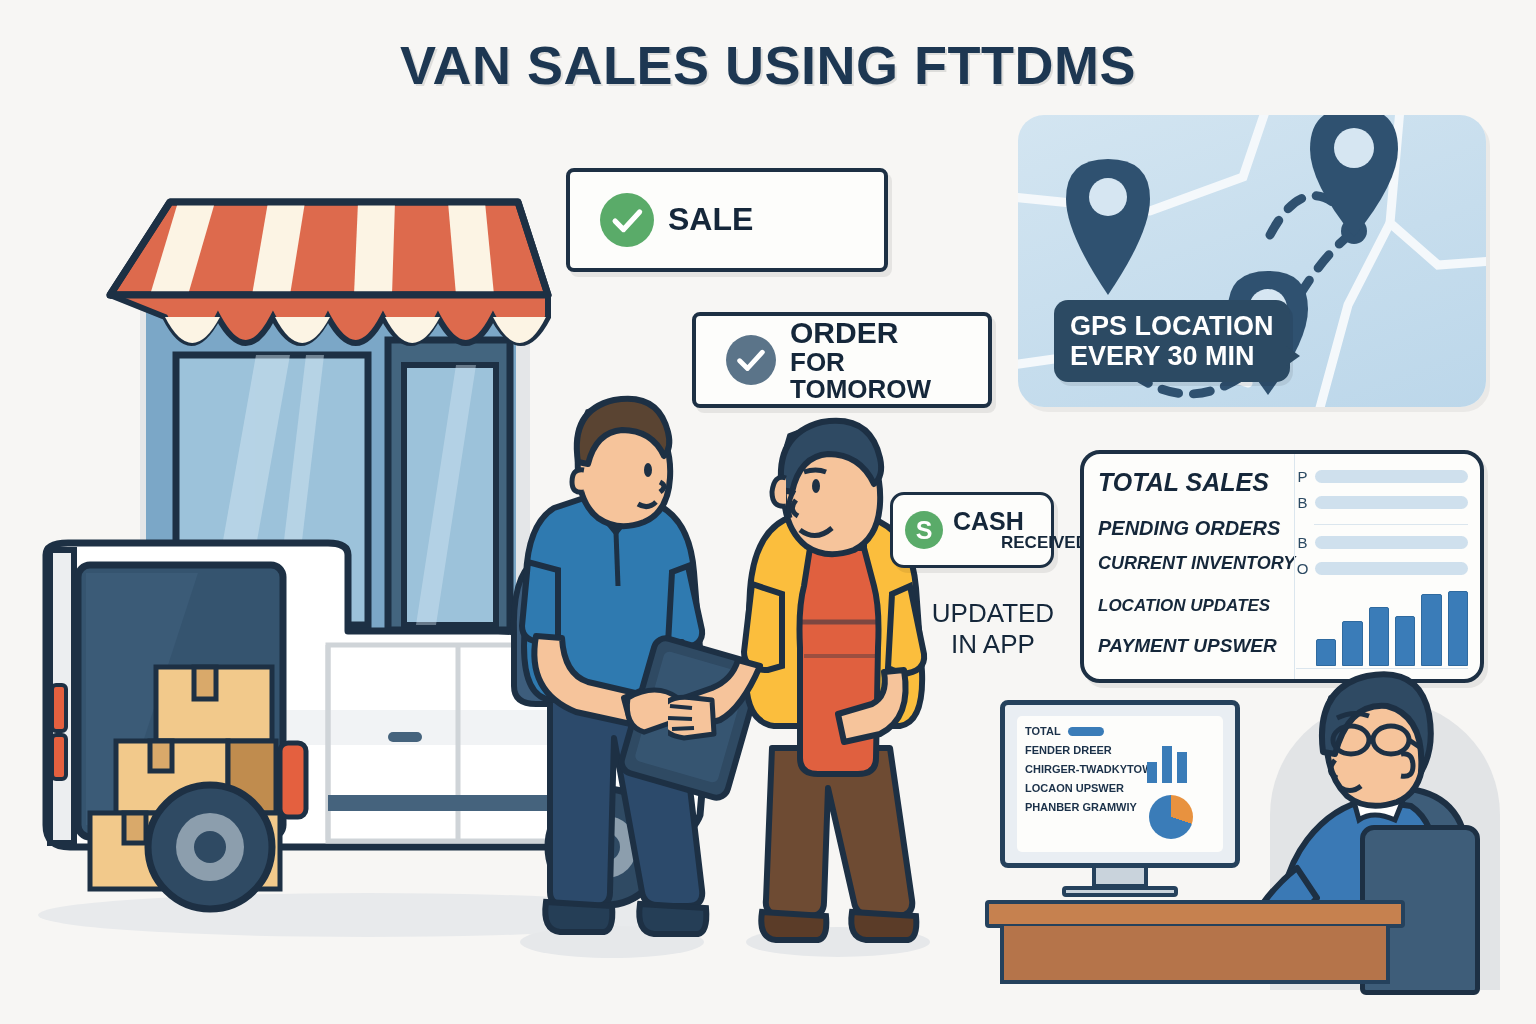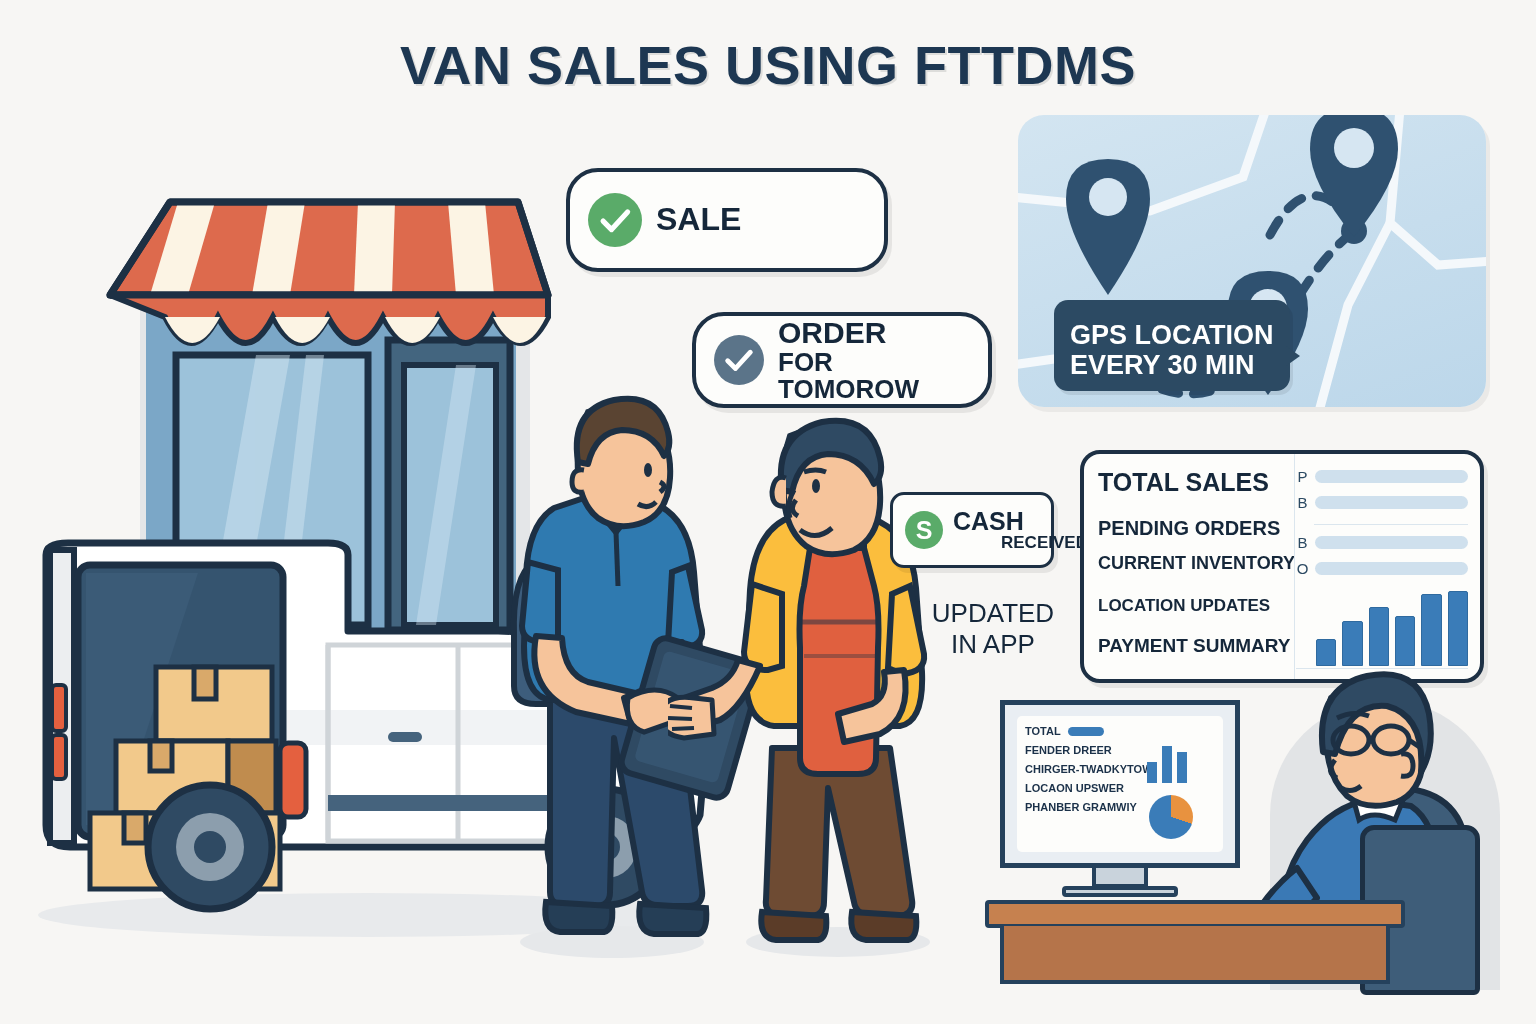--- a/index.html
+++ b/index.html
@@ -25,9 +25,9 @@
     position:absolute;
     background:#fdfdfb;
     border:4px solid #1d3044;
-    border-radius:32px;
+    border-radius:8px;
     display:flex; align-items:center; gap:14px;
-    padding:10px 18px;
+    padding:10px 30px;
     box-shadow:4px 5px 0 rgba(0,0,0,.07);
   }
   .badge .circ {

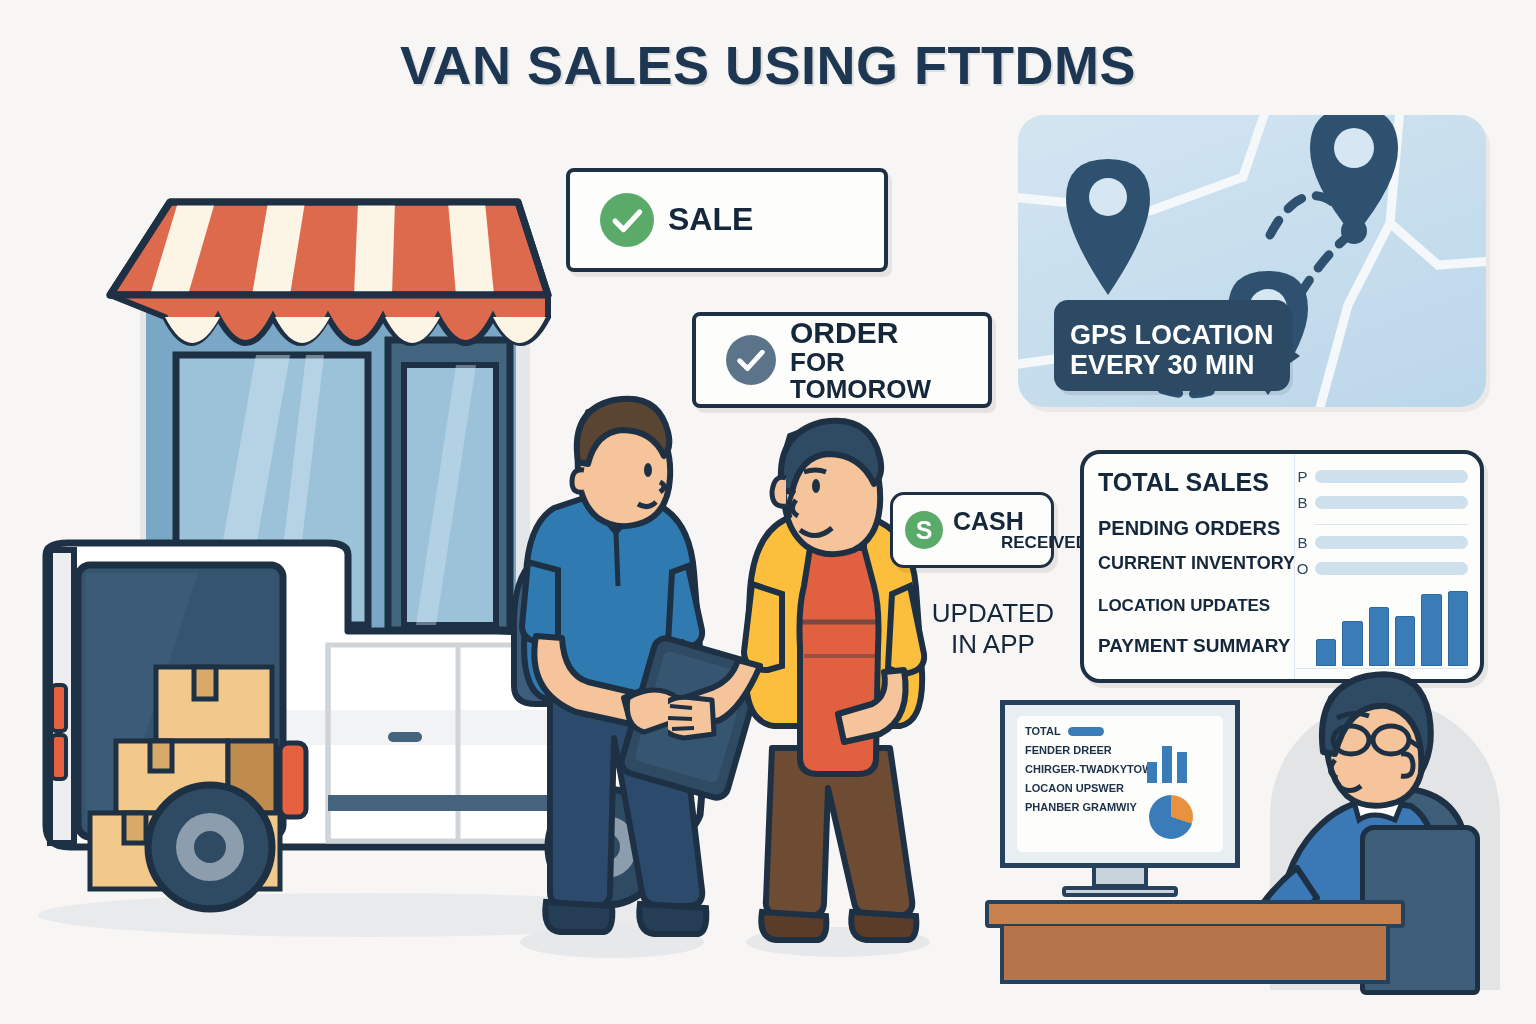--- a/index.html
+++ b/index.html
@@ -74,7 +74,7 @@
   #gps-label {
     position:absolute; left:1054px; top:300px;
     background:#2c4a63; border-radius:14px;
-    padding:20px 16px 11px 16px;
+    padding:11px 16px 11px 16px;
     color:#fff; font-weight:bold; font-size:27px; line-height:1.12;
     box-shadow:3px 4px 0 rgba(0,0,0,.08);
   }

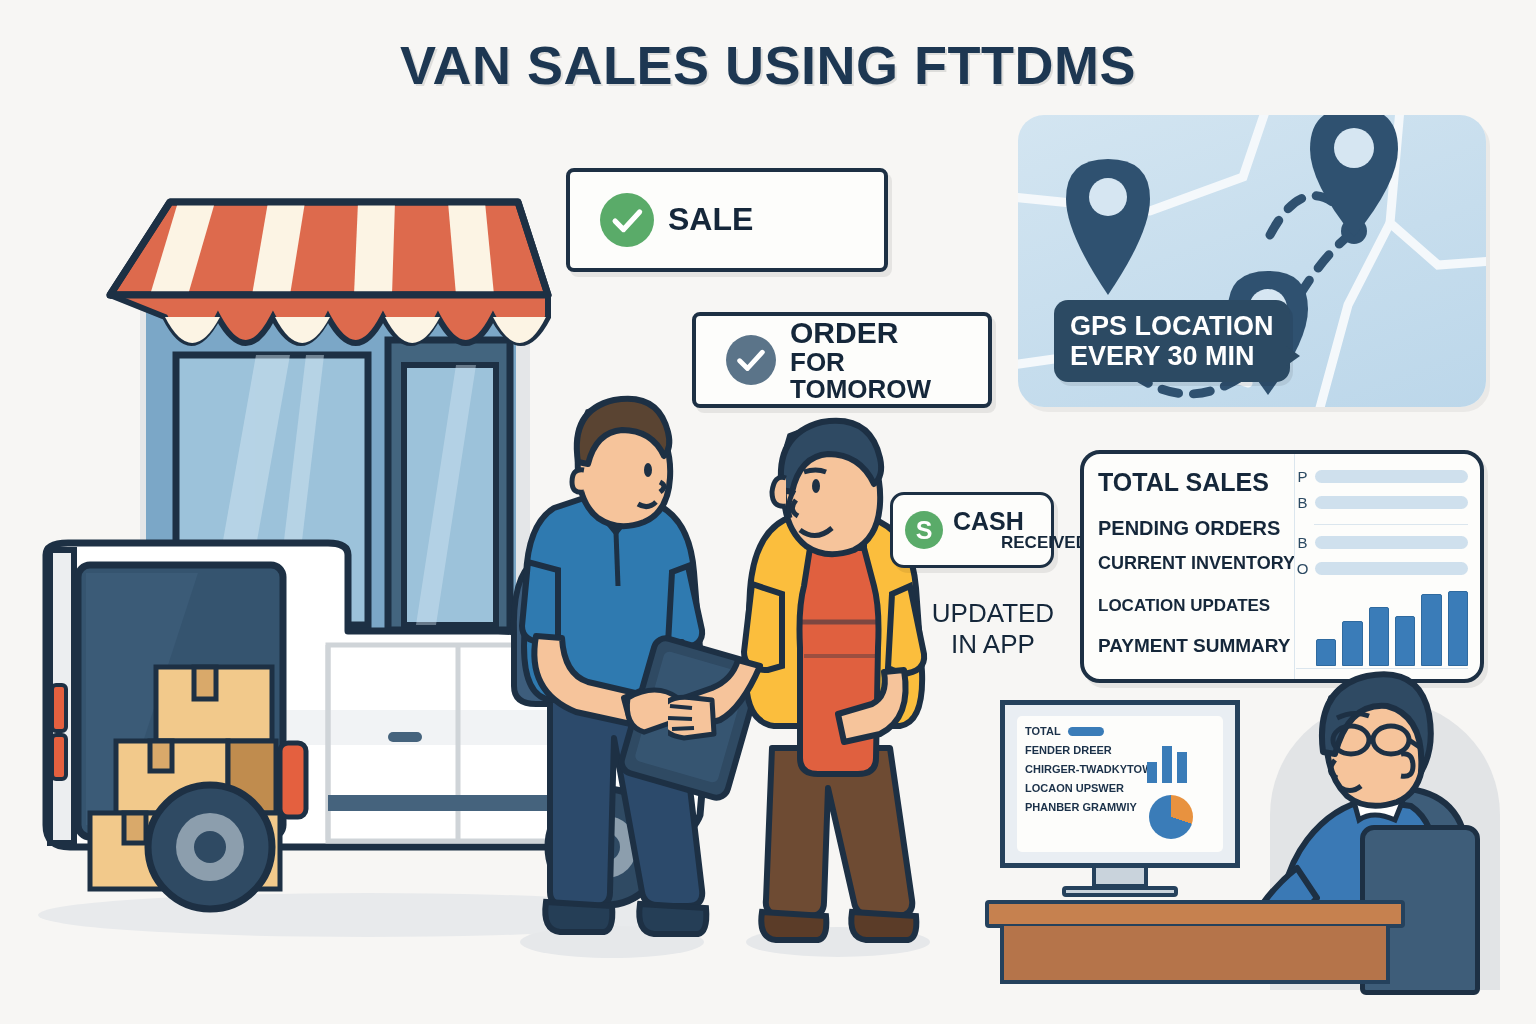--- a/index.html
+++ b/index.html
@@ -92,7 +92,7 @@
     display:flex; overflow:hidden;
   }
   #dash-labels { width:208px; padding:14px 0 12px 14px; display:flex; flex-direction:column; }
-  #dash-labels .dl { color:#15273a; font-weight:bold; white-space:nowrap; }
+  #dash-labels .dl { color:#15273a; font-weight:bold; white-space:nowrap;font-style:italic; }
   #dash-labels .dl:nth-child(1){ font-size:25px; margin-bottom:20px; }
   #dash-labels .dl:nth-child(2){ font-size:20px; margin-bottom:13px; }
   #dash-labels .dl:nth-child(3){ font-size:18px; margin-bottom:22px; }

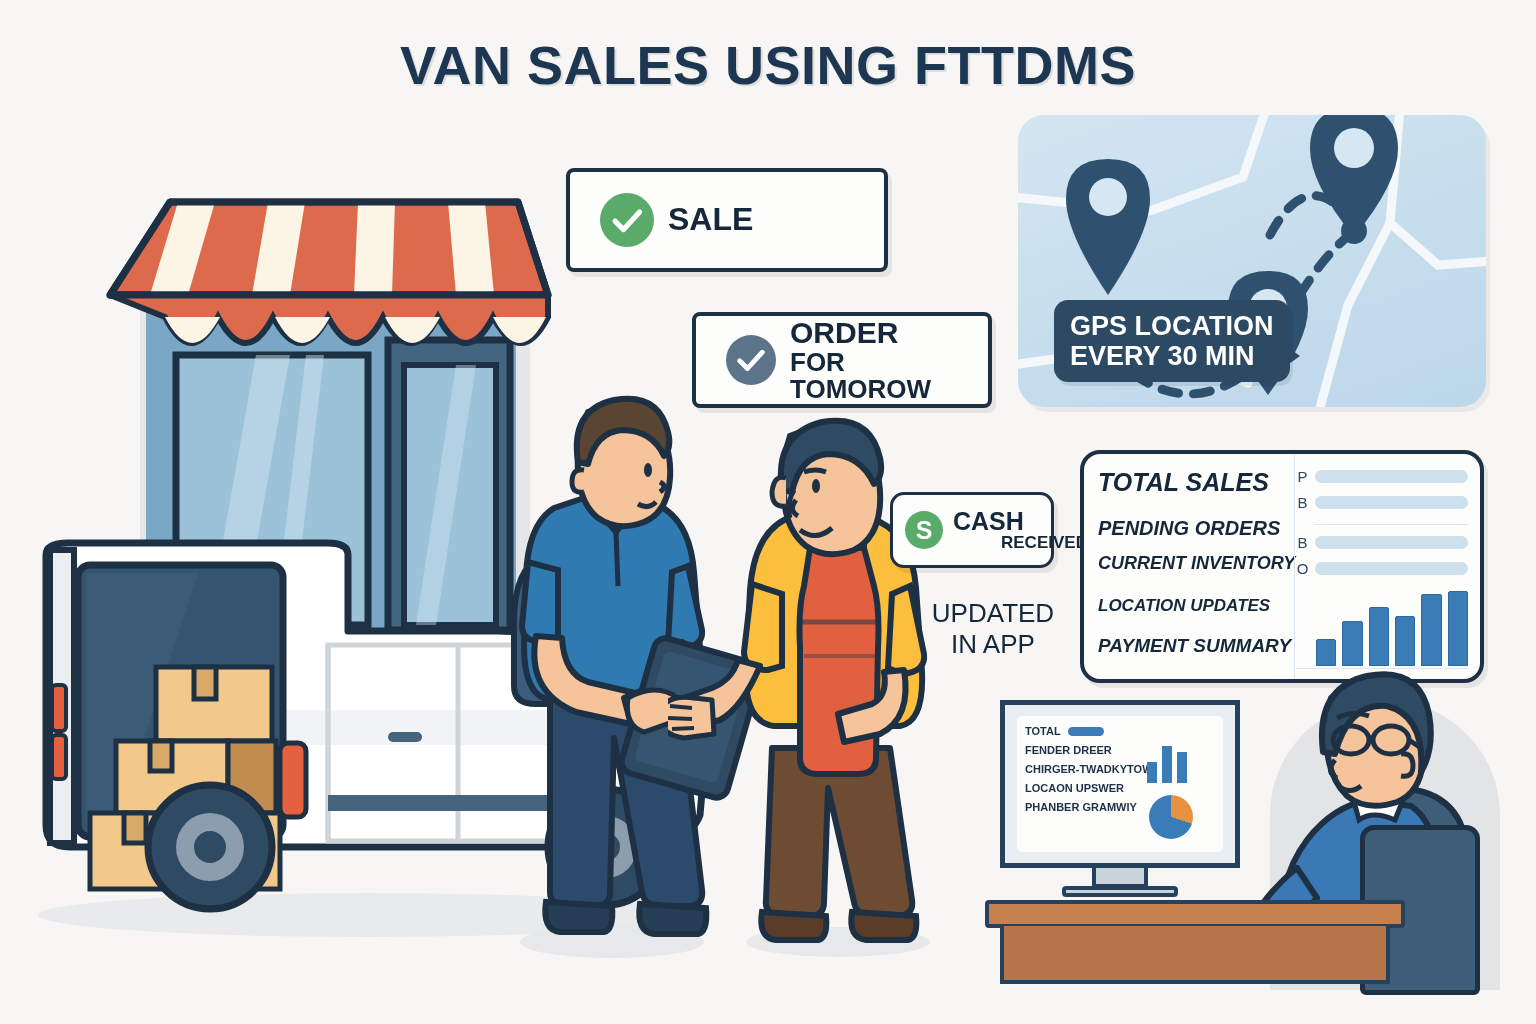--- a/index.html
+++ b/index.html
@@ -401,7 +401,7 @@
       <div class="dl">PENDING ORDERS</div>
       <div class="dl">CURRENT INVENTORY</div>
       <div class="dl">LOCATION UPDATES</div>
-      <div class="dl">PAYMENT SUMMARY</div>
+      <div class="dl">PAYMENT UPSWER</div>
     </div>
     <div id="dash-charts">
       <span class="divider"></span>

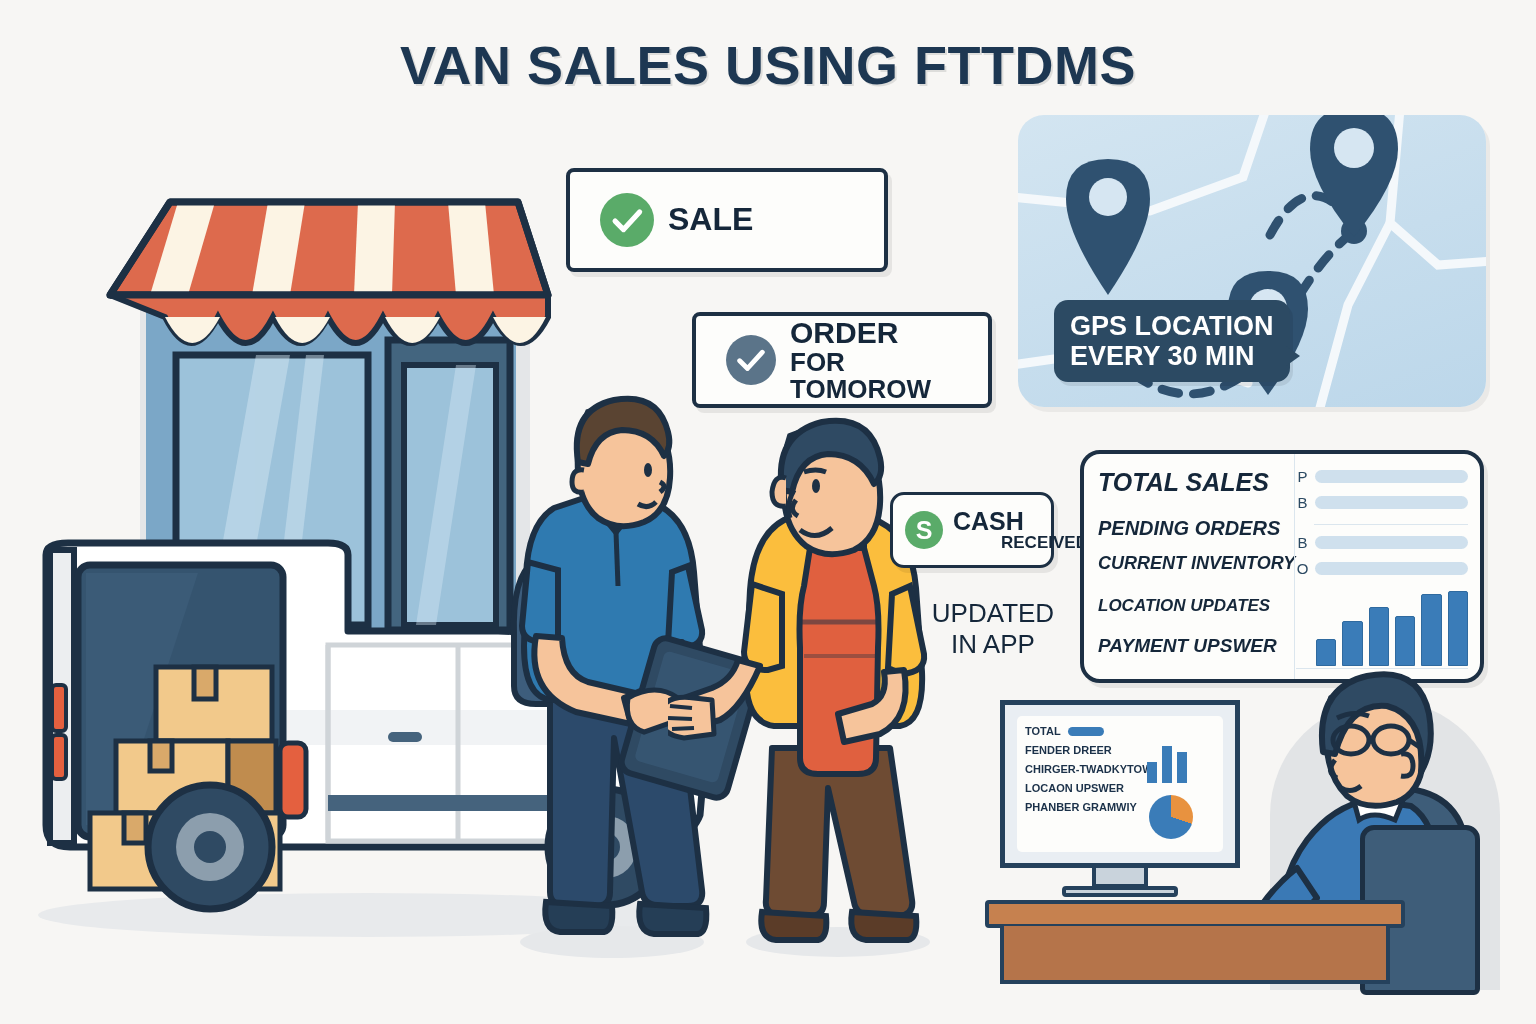--- a/index.html
+++ b/index.html
@@ -113,7 +113,7 @@
   #monitor { position:absolute; left:1000px; top:700px; width:240px; height:200px; }
   #monitor-body {
     position:absolute; left:0; top:0; width:240px; height:168px;
-    background:#e9eef3; border:5px solid #25415c; border-radius:0;
+    background:#e9eef3; border:5px solid #25415c; border-radius:8px;
   }
   #monitor-screen {
     position:absolute; left:12px; top:11px; right:12px; bottom:11px;

